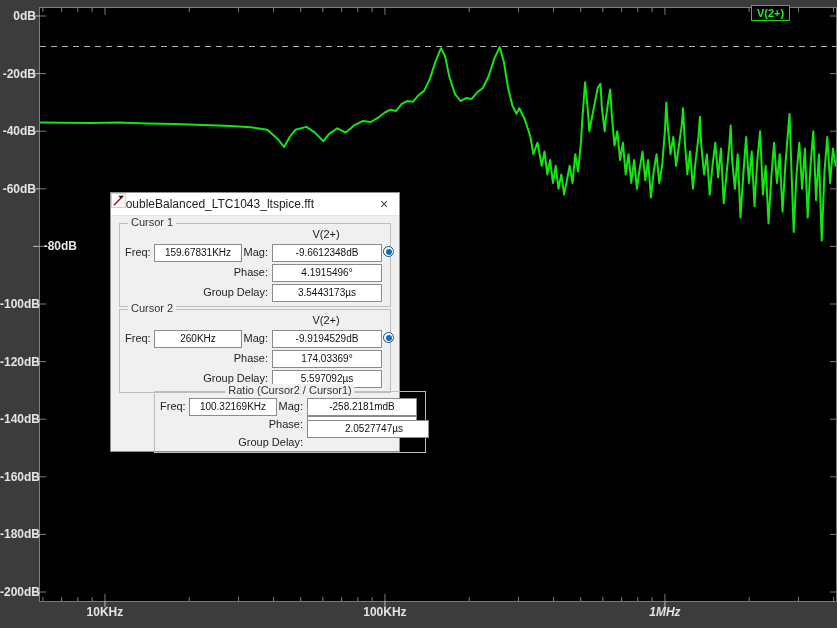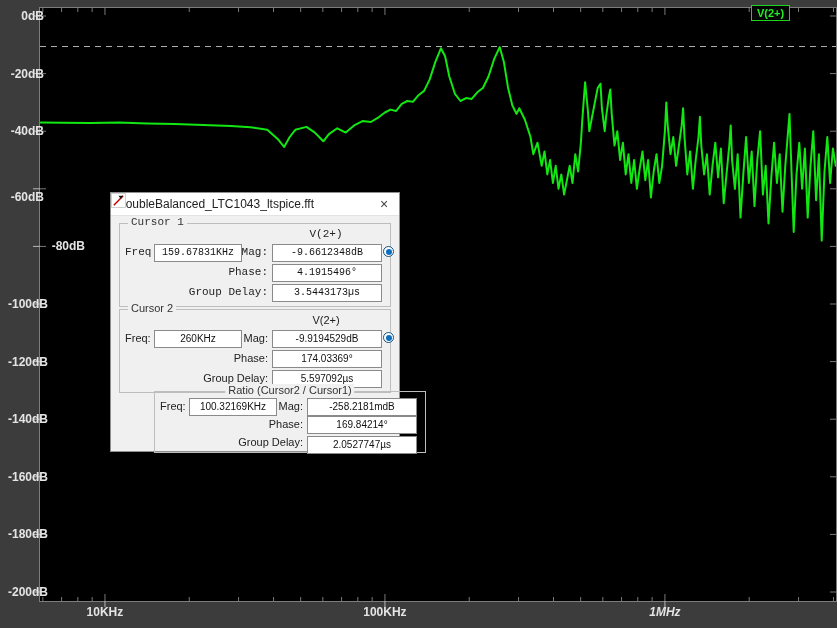--- a/index.html
+++ b/index.html
@@ -7,7 +7,7 @@
           font-family:"Liberation Sans",sans-serif;}
   .screen svg{position:absolute;left:0;top:0;}
   .axis-label{position:absolute;color:#e4e4e4;font-size:12px;font-weight:600;line-height:14px;}
-  .ylab{left:0;width:36px;text-align:right;padding-left:8px;}
+  .ylab{left:0;width:36px;text-align:right;}
   .xlab{width:80px;text-align:center;top:605px;}
   .legend{position:absolute;left:751px;top:5px;background:#050505;border:1px solid #1bd41b;
           color:#22ef22;font-size:11px;font-weight:700;padding:0 5px;line-height:14px;}

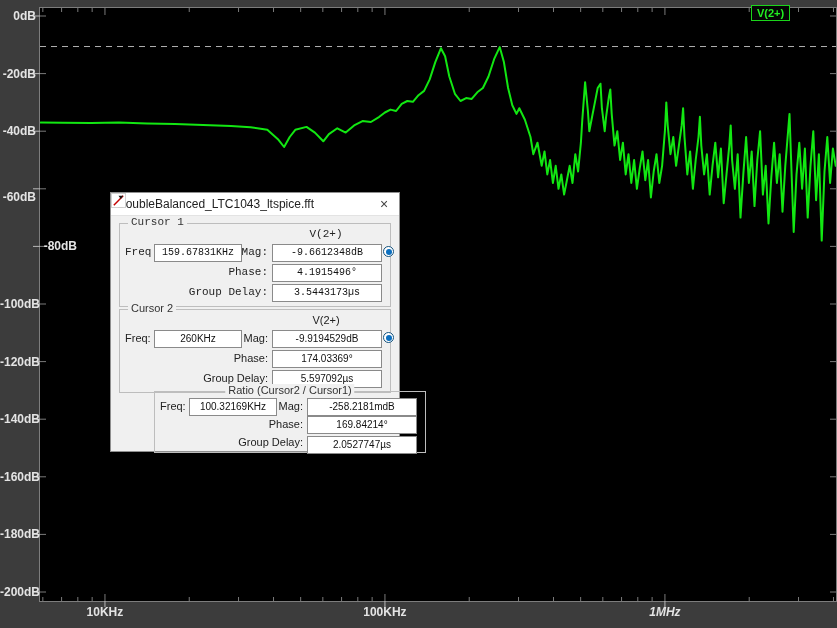--- a/index.html
+++ b/index.html
@@ -154,7 +154,7 @@
       <div class="axis-label ylab" style="top: 9px;">0dB</div>
       <div class="axis-label ylab" style="top: 66.6px;">-20dB</div>
       <div class="axis-label ylab" style="top: 124.2px;">-40dB</div>
-      <div class="axis-label ylab" style="top: 181.8px; margin-top: 8px;">-60dB</div>
+      <div class="axis-label ylab" style="top: 181.8px;">-60dB</div>
       <div class="axis-label ylab" style="top: 239.4px; margin-left: 41px;">-80dB</div>
       <div class="axis-label ylab" style="top: 297px;">-100dB</div>
       <div class="axis-label ylab" style="top: 354.6px;">-120dB</div>

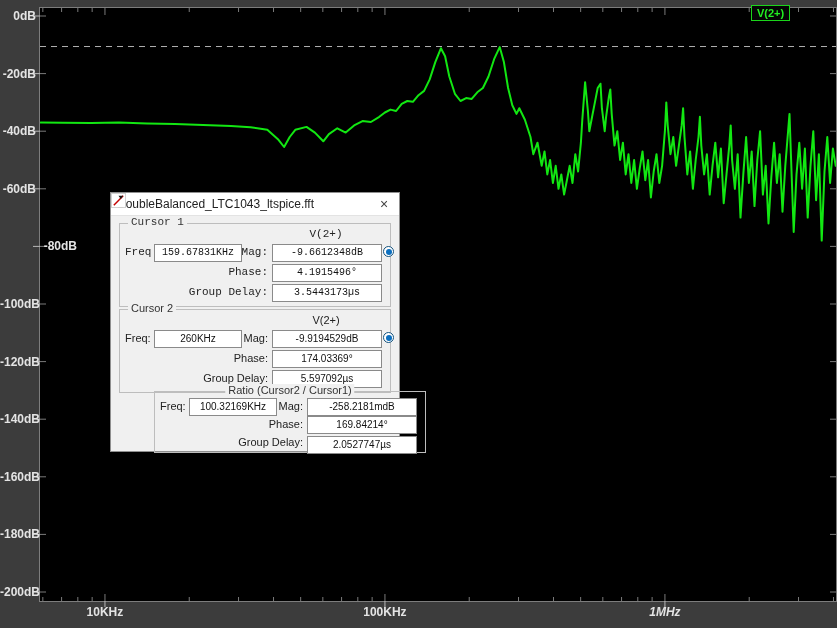--- a/index.html
+++ b/index.html
@@ -21,7 +21,7 @@
              font-size:14px;color:#444;cursor:pointer;}
   .dlg-body{position:absolute;top:22px;left:0;right:0;bottom:0;}
   .group{position:absolute;left:8px;width:270px;border:1px solid #bdbdbd;}
-  .g1{top:8px;height:82px;font-family:Liberation Mono, monospace;}
+  .g1{top:8px;height:82px;}
   .g2{top:94px;height:82px;}
   .g3{top:176px;height:60px;margin-left:35px;}
   .gtitle{position:absolute;top:-8px;left:8px;background:#f0f0f0;padding:0 3px;color:#333;}

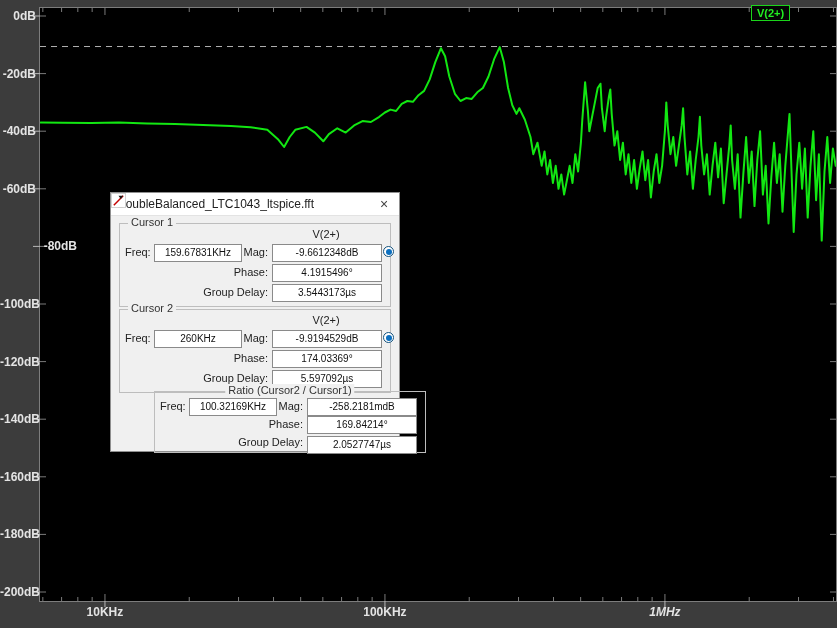--- a/index.html
+++ b/index.html
@@ -42,7 +42,7 @@
   .row3{top:60px;} .row3l{top:62px;}
   .g3 .row1{top:6px;}  .g3 .row1l{top:8px;}
   .g3 .row2{top:24px;} .g3 .row2l{top:26px;}
-  .g3 .row3{top:44px;} .g3 .row3l{top:44px;}
+  .g3 .row3{top:28px;padding-left:12px;} .g3 .row3l{top:44px;}
 </style>
 </head>
 <body>

